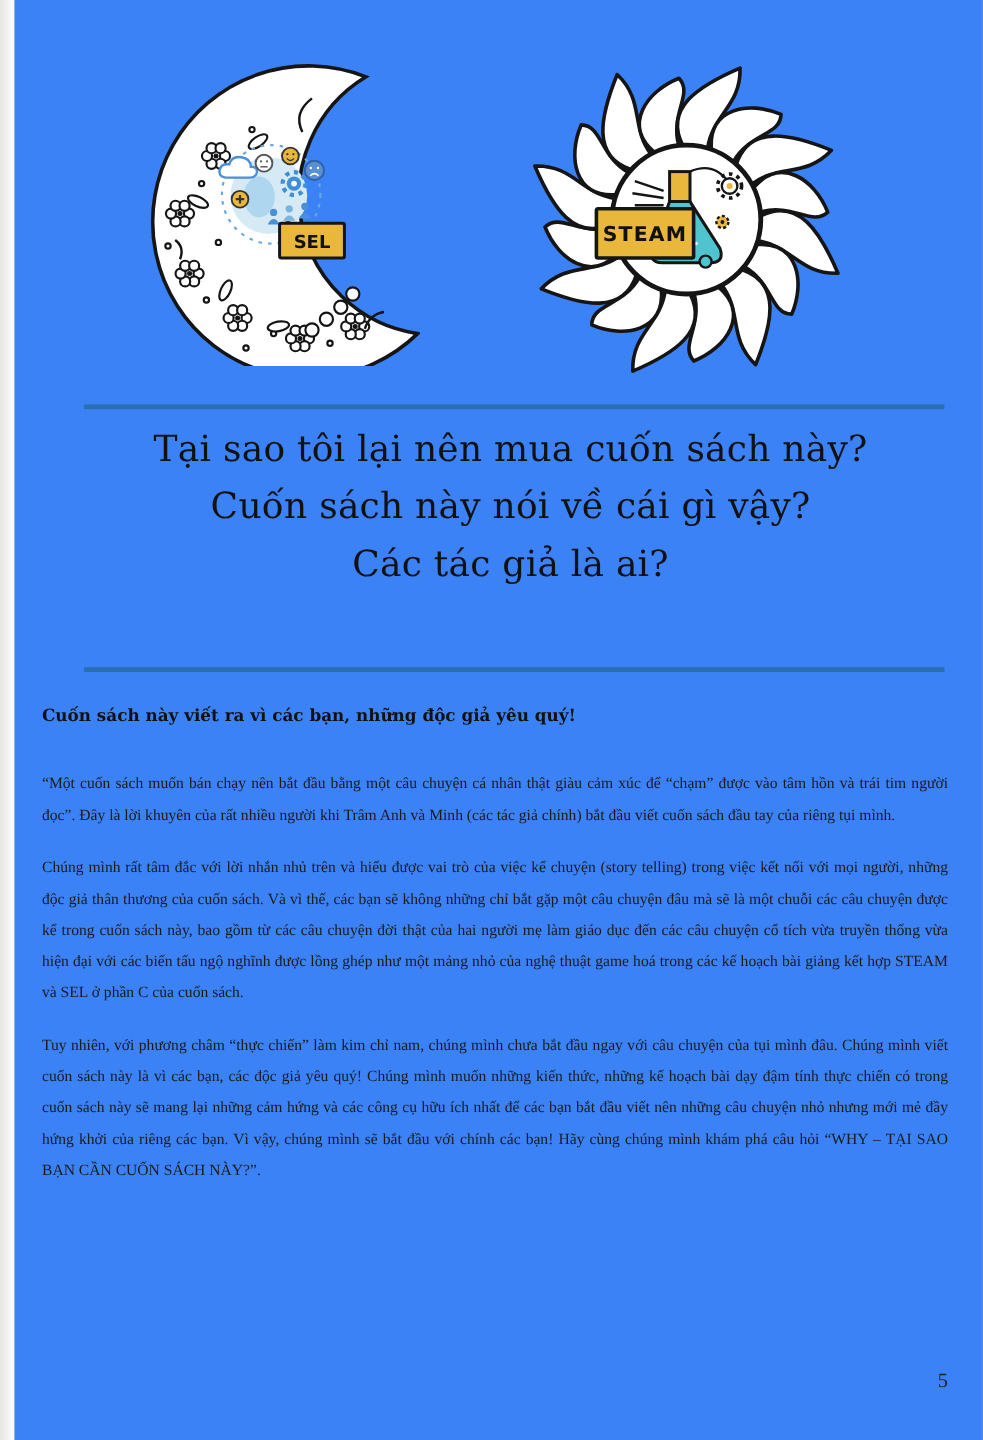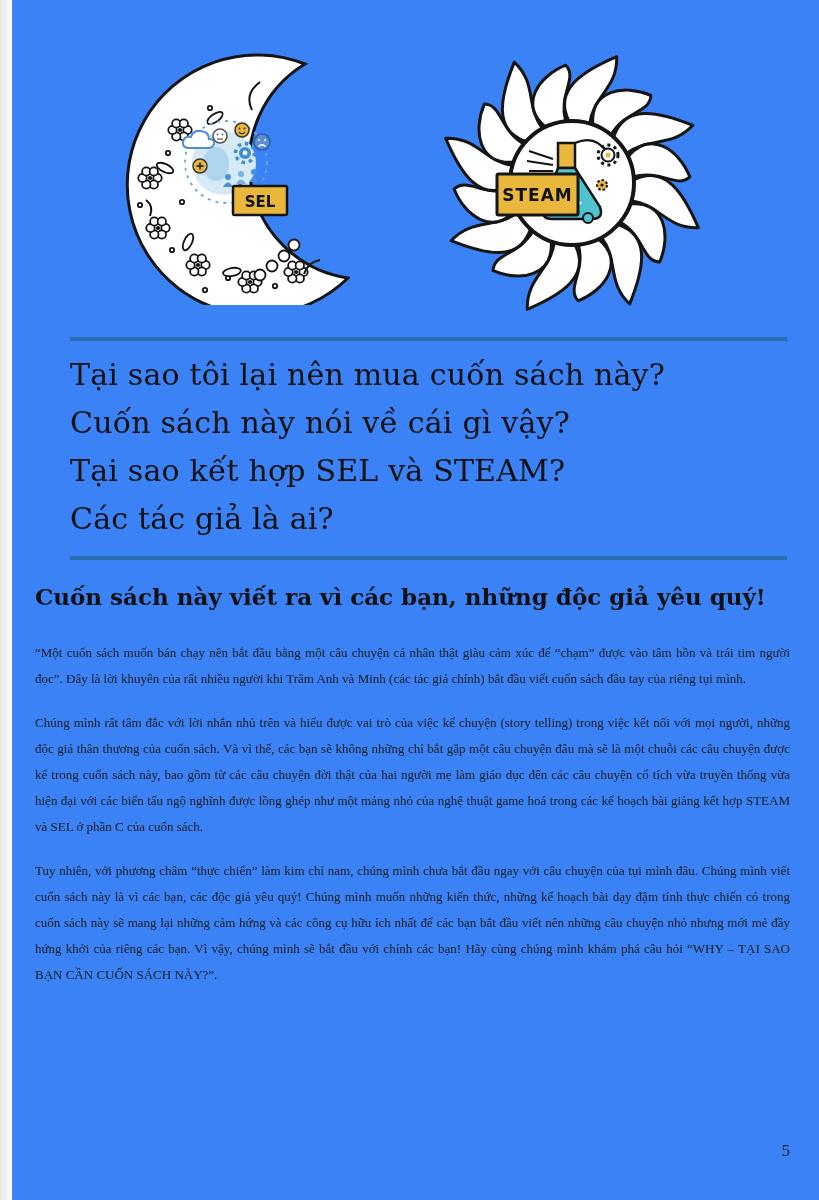--- a/index.html
+++ b/index.html
@@ -20,7 +20,7 @@
     background:var(--rule-blue,#2a6fb0);}
   .rule-top{top:337px;} .rule-bottom{top:556px;}
   .questions{
-    position:absolute;left:70px;top:351px;width:711px;text-align:left;
+    position:absolute;left:70px;top:351px;width:711px;text-align:center;
     font-family:"DejaVu Serif", serif;font-size:30px;line-height:48px;
     color:#111;letter-spacing:.2px;
   }

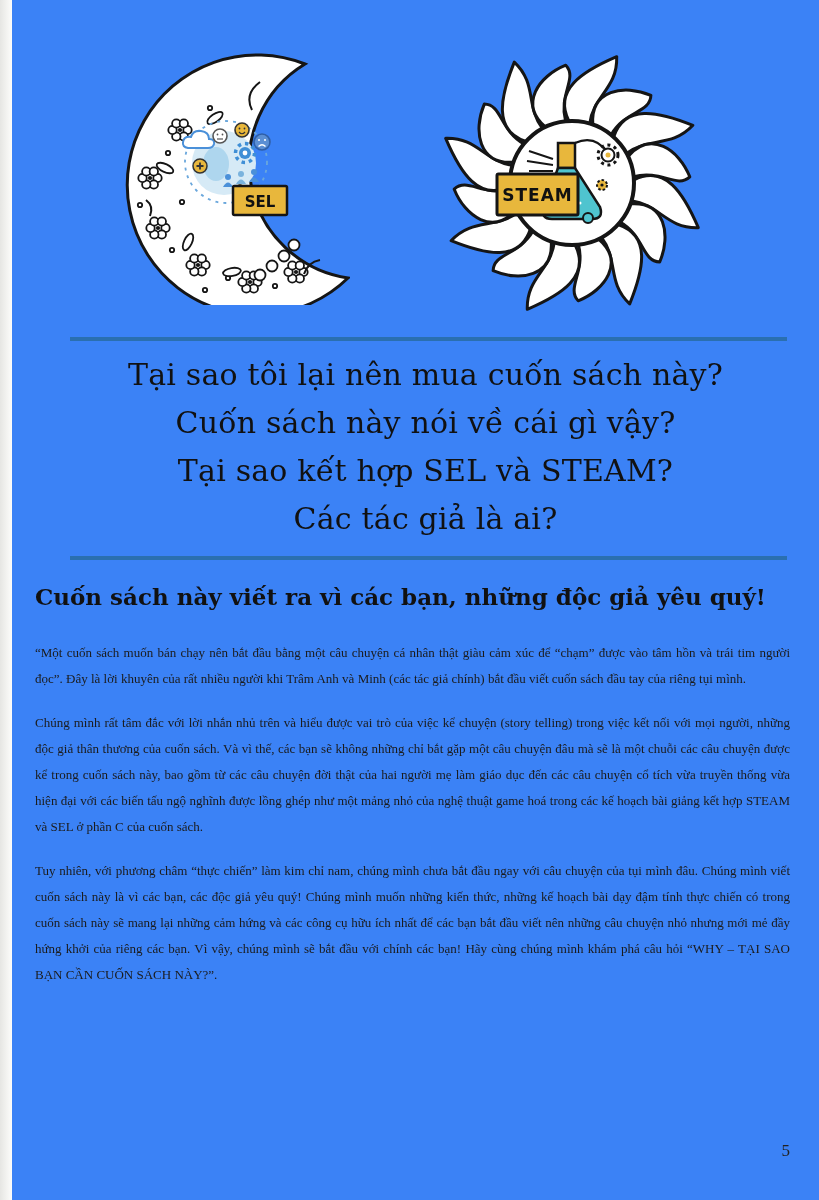--- a/index.html
+++ b/index.html
@@ -217,7 +217,6 @@
   <div class="questions">
     <div class="qline">Tại sao tôi lại nên mua cuốn sách này?</div>
     <div class="qline">Cuốn sách này nói về cái gì vậy?</div>
-    <div class="qline">Tại sao kết hợp SEL và STEAM?</div>
     <div class="qline">Các tác giả là ai?</div>
   </div>
 

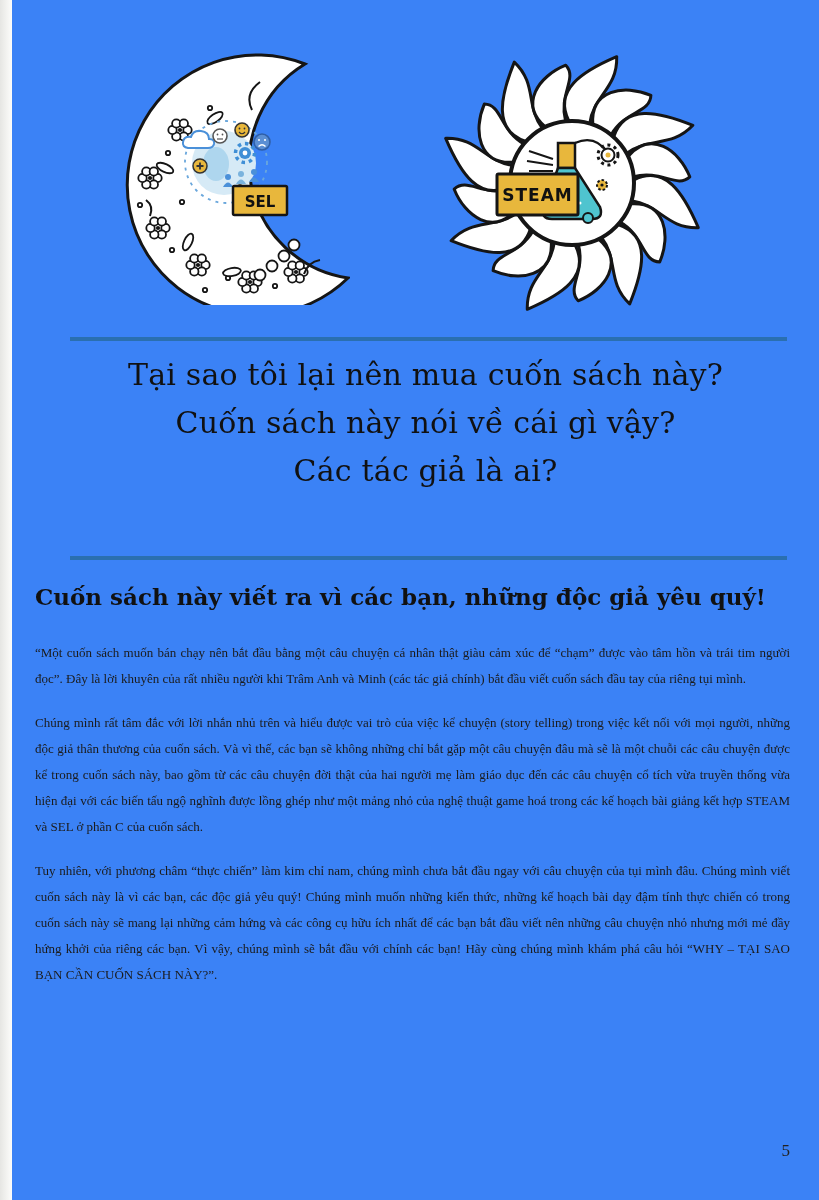--- a/index.html
+++ b/index.html
@@ -26,7 +26,7 @@
   }
   .textcol{position:absolute;left:35px;top:584px;width:755px;}
   .intro-heading{
-    font-family:"DejaVu Serif", serif;font-weight:700;font-size:23px;
+    font-family:"DejaVu Serif", serif;font-weight:700;font-size:14px;
     line-height:26px;margin:0 0 30px 0;color:#111;
   }
   .body-par{

